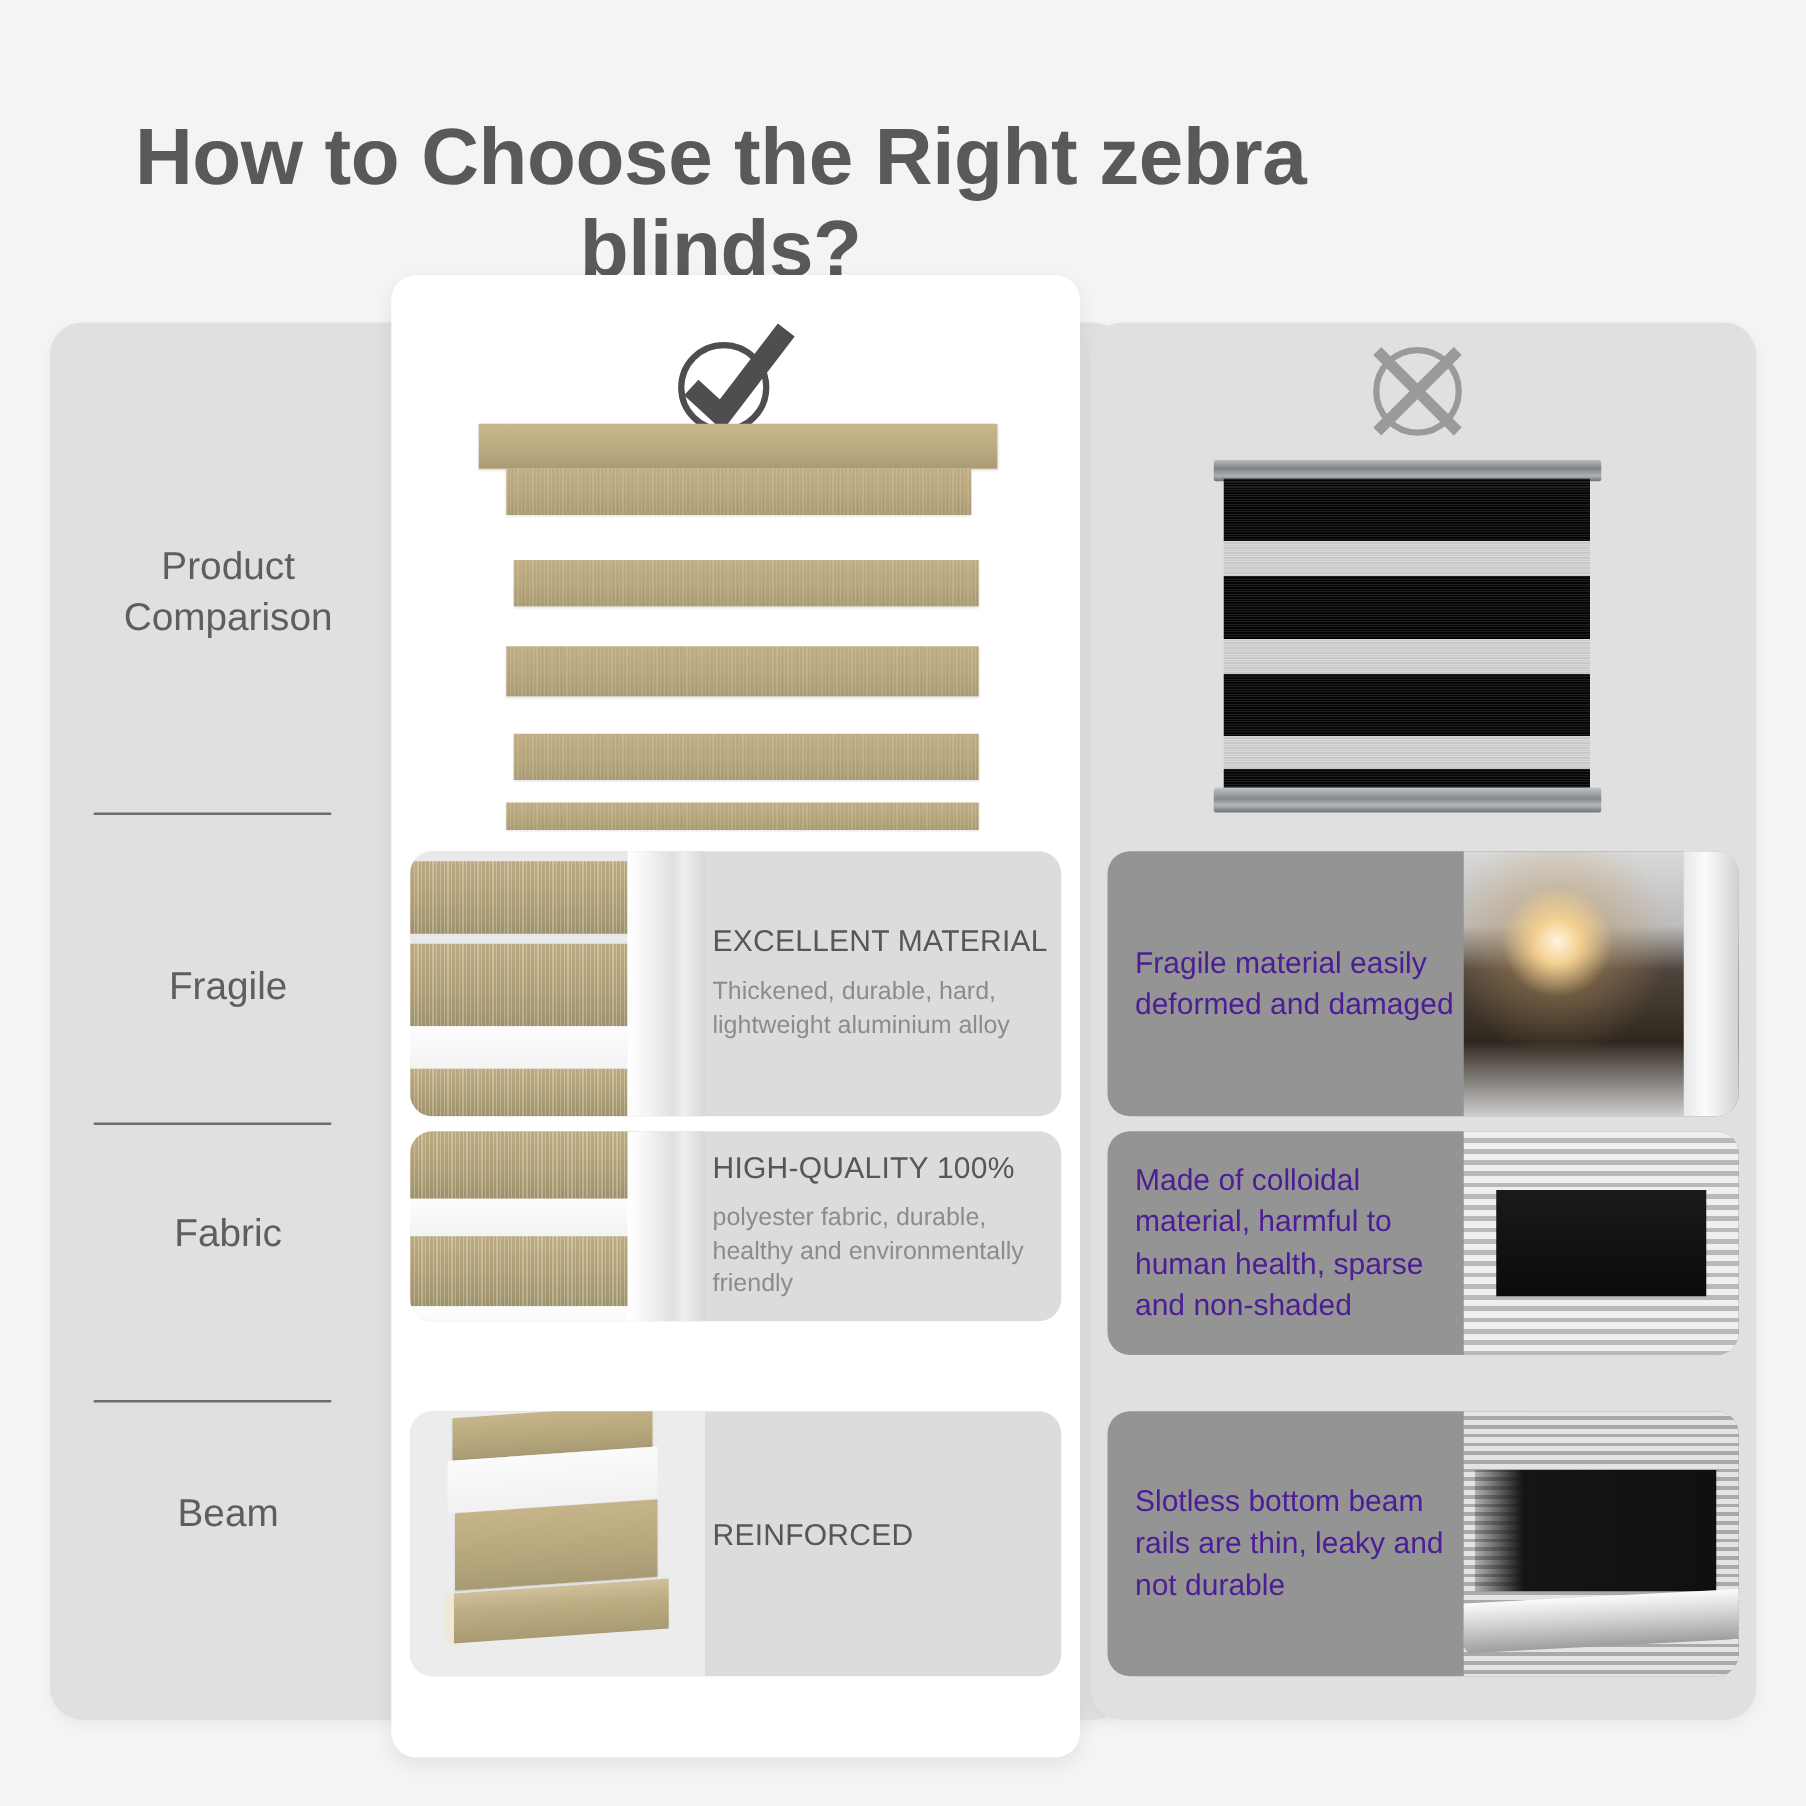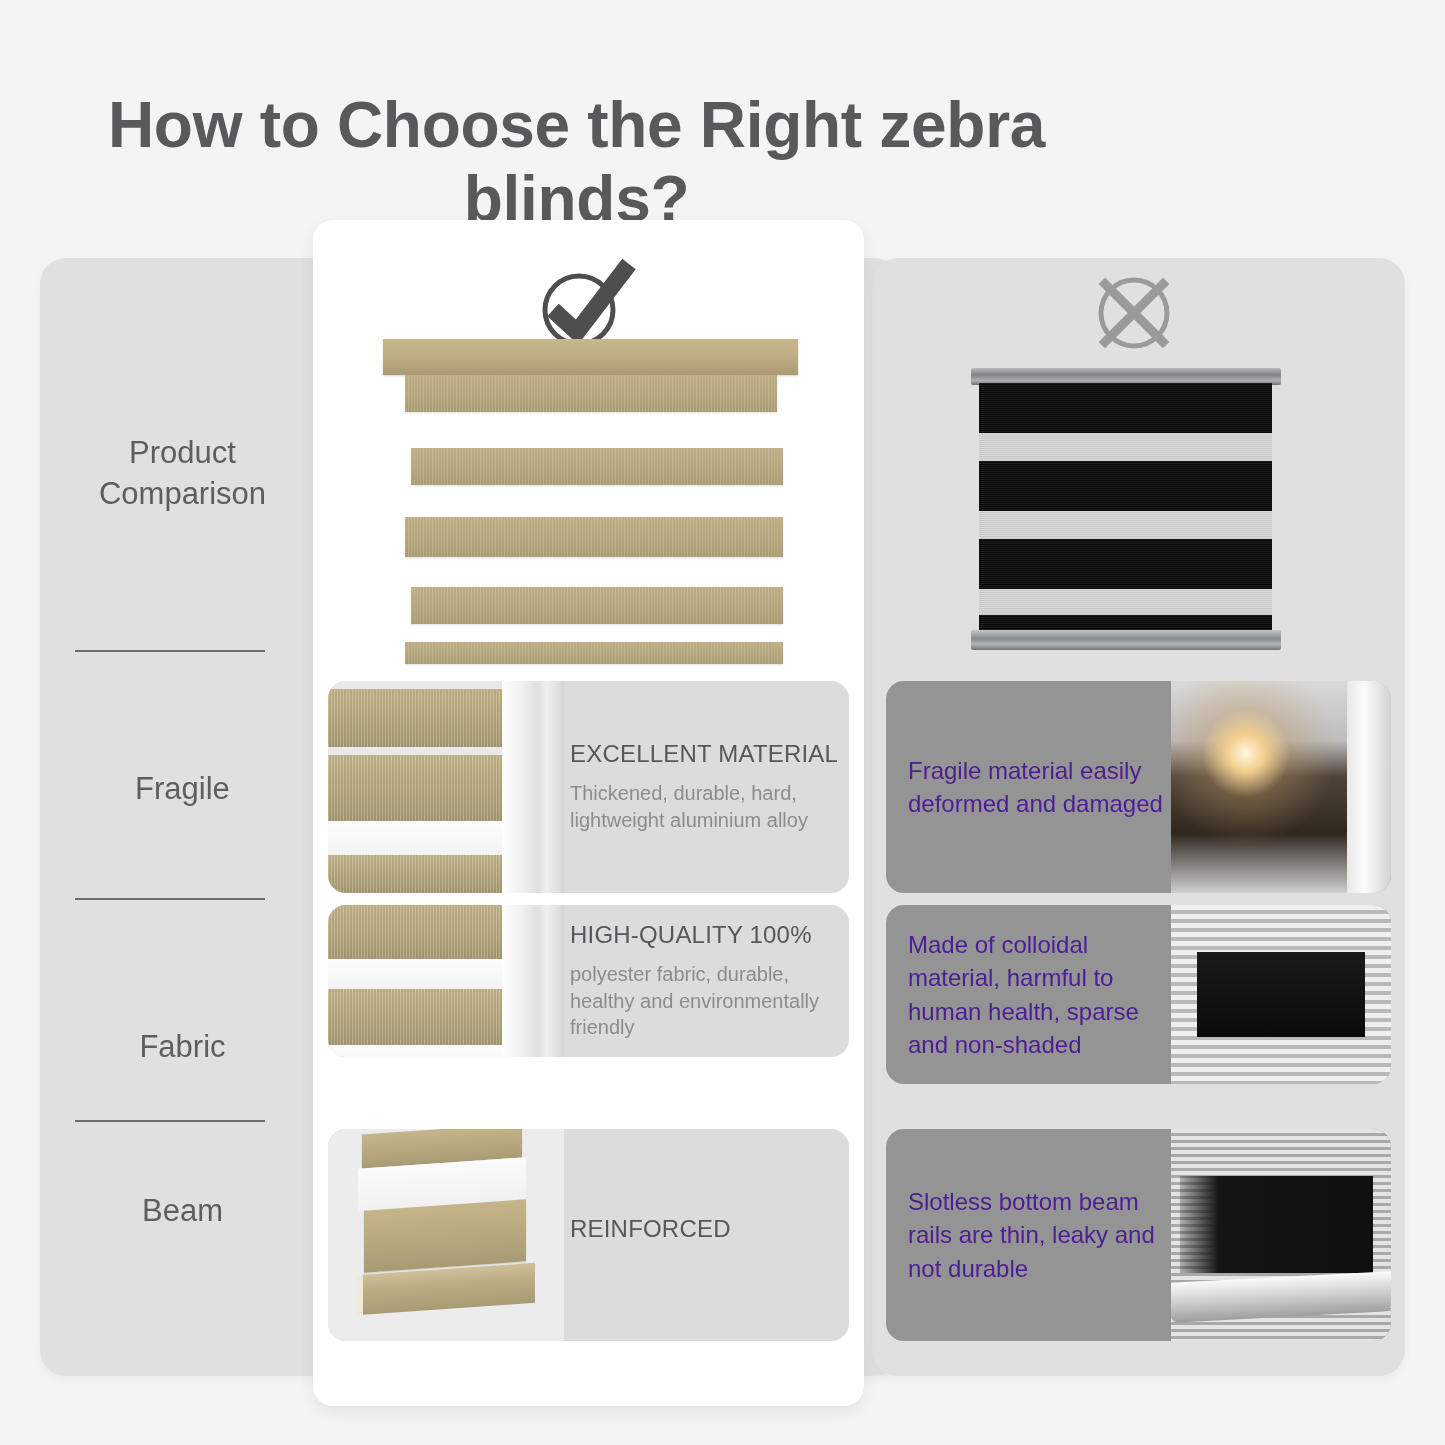--- a/index.html
+++ b/index.html
@@ -62,7 +62,7 @@
   }
   #label-0 { top: 432px; }
   #label-1 { top: 768px; }
-  #label-2 { top: 1026px; }
+  #label-2 { top: 966px; }
   #label-3 { top: 1190px; }
 
   .side-divider {

